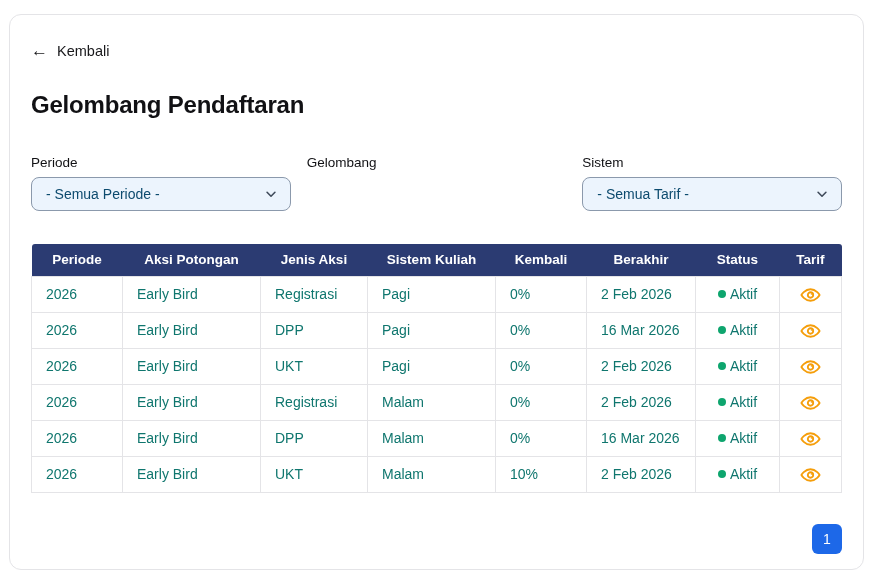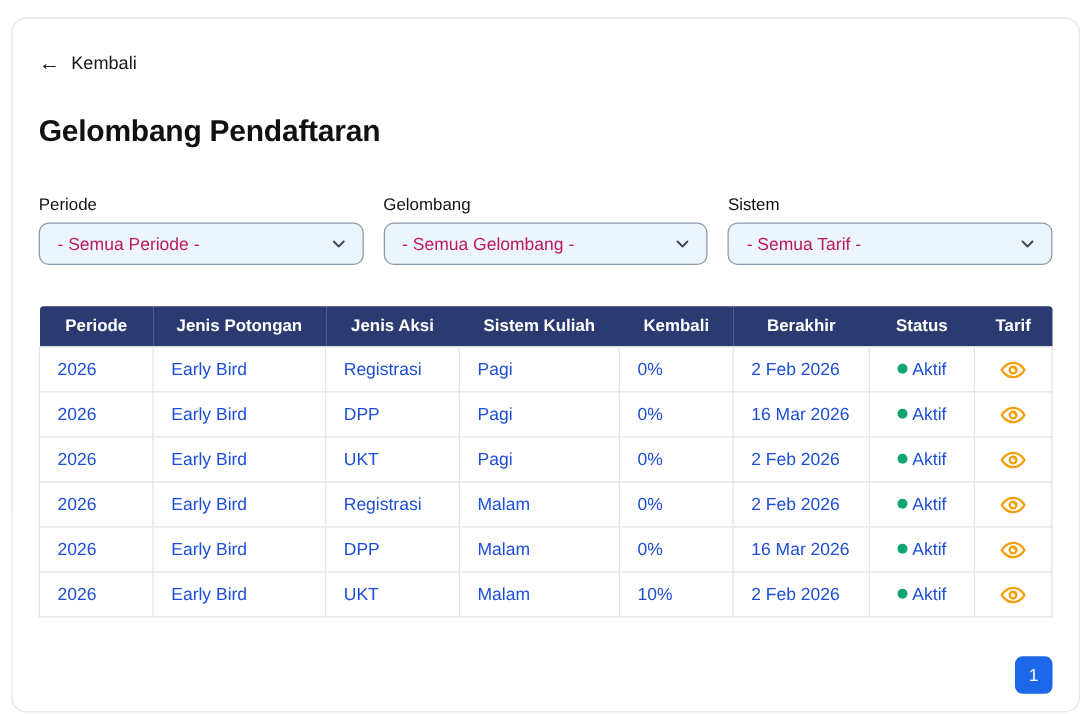--- a/index.html
+++ b/index.html
@@ -56,7 +56,7 @@
     justify-content: space-between;
     padding: 0 12px 0 14px;
     font-size: 14px;
-    color: #be185d;
+    color: #0c4a6e;
     cursor: pointer;
   }
   .chevron { display: flex; align-items: center; }

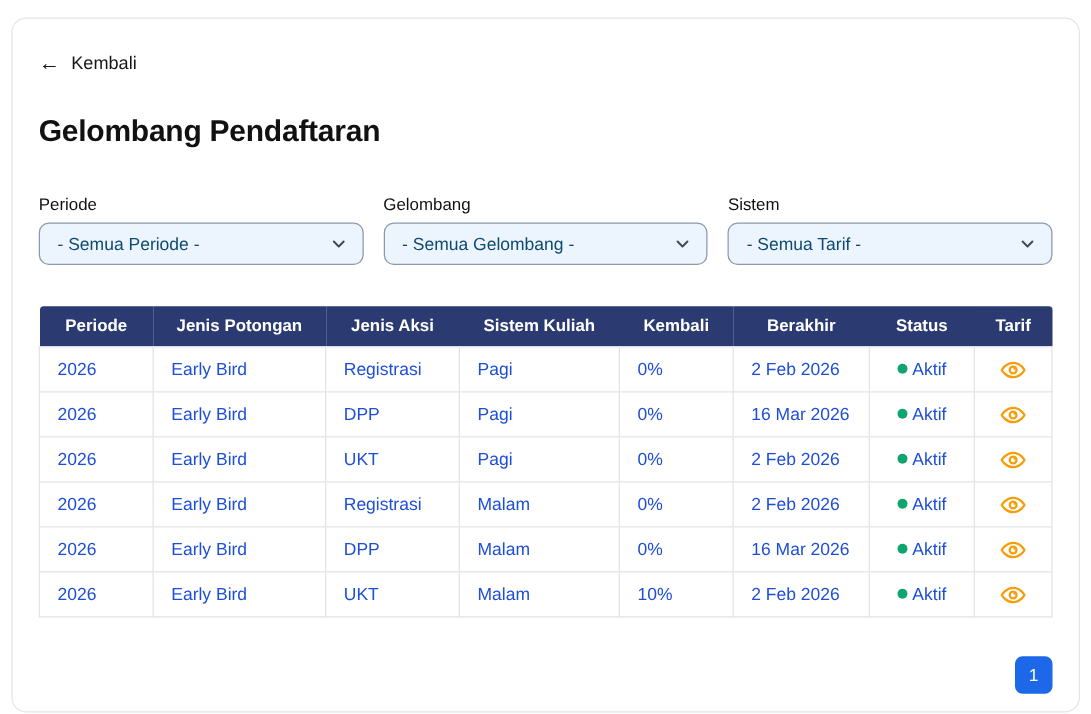--- a/index.html
+++ b/index.html
@@ -158,14 +158,6 @@
     </div>
     <div class="filter">
       <div class="filter-label">Gelombang</div>
-      <div class="select">
-        <span>- Semua Gelombang -</span>
-        <span class="chevron">
-          <svg width="14" height="14" viewBox="0 0 16 16" fill="none">
-              <path d="M3.5 6l4.5 4.5L12.5 6" stroke="#3f4a5a" stroke-width="1.8" stroke-linecap="round" stroke-linejoin="round"></path>
-            </svg>
-        </span>
-      </div>
     </div>
     <div class="filter">
       <div class="filter-label">Sistem</div>

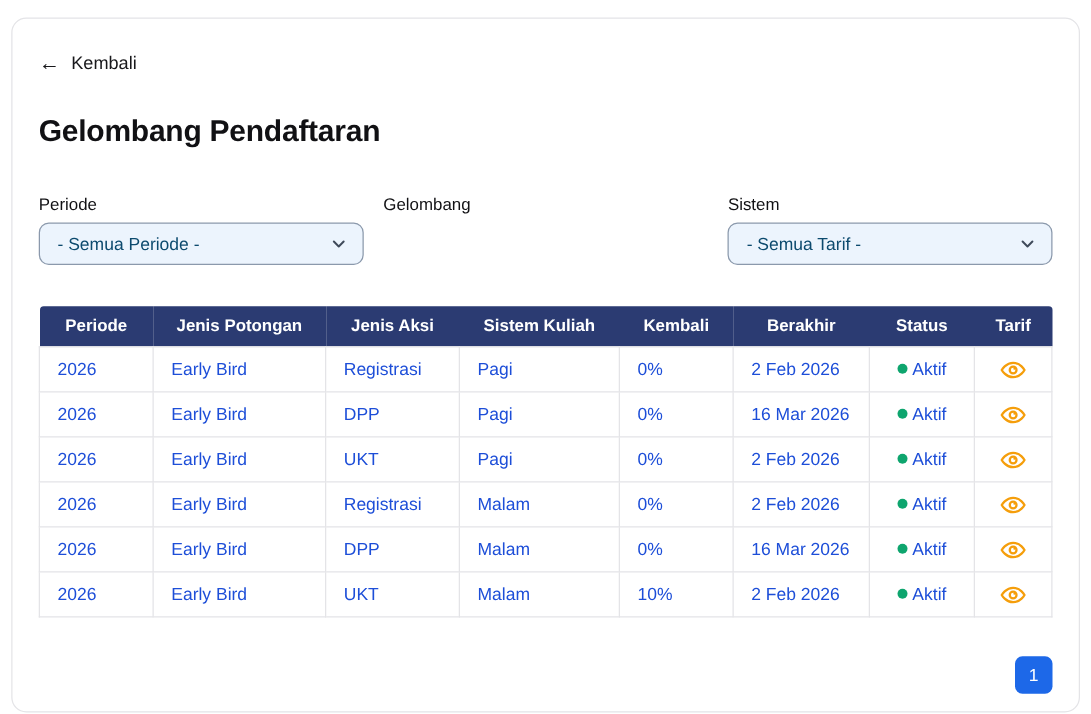--- a/index.html
+++ b/index.html
@@ -187,7 +187,7 @@
       <thead>
         <tr>
           <th>Periode</th>
-          <th>Jenis Potongan</th>
+          <th>Aksi Potongan</th>
           <th>Jenis Aksi</th>
           <th>Sistem Kuliah</th>
           <th>Kembali</th>

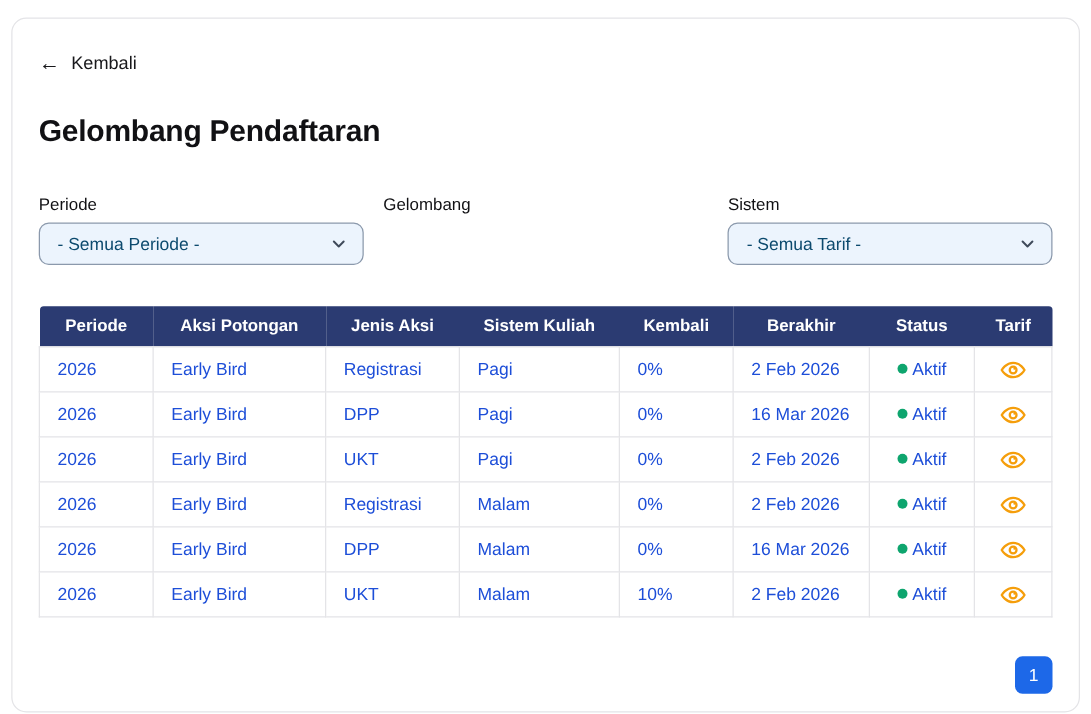--- a/index.html
+++ b/index.html
@@ -83,7 +83,7 @@
     height: 36px;
     padding: 0 14px;
     font-size: 14px;
-    color: #1d4ed8;
+    color: #0f766e;
     background: #ffffff;
     overflow: hidden;
     white-space: nowrap;

